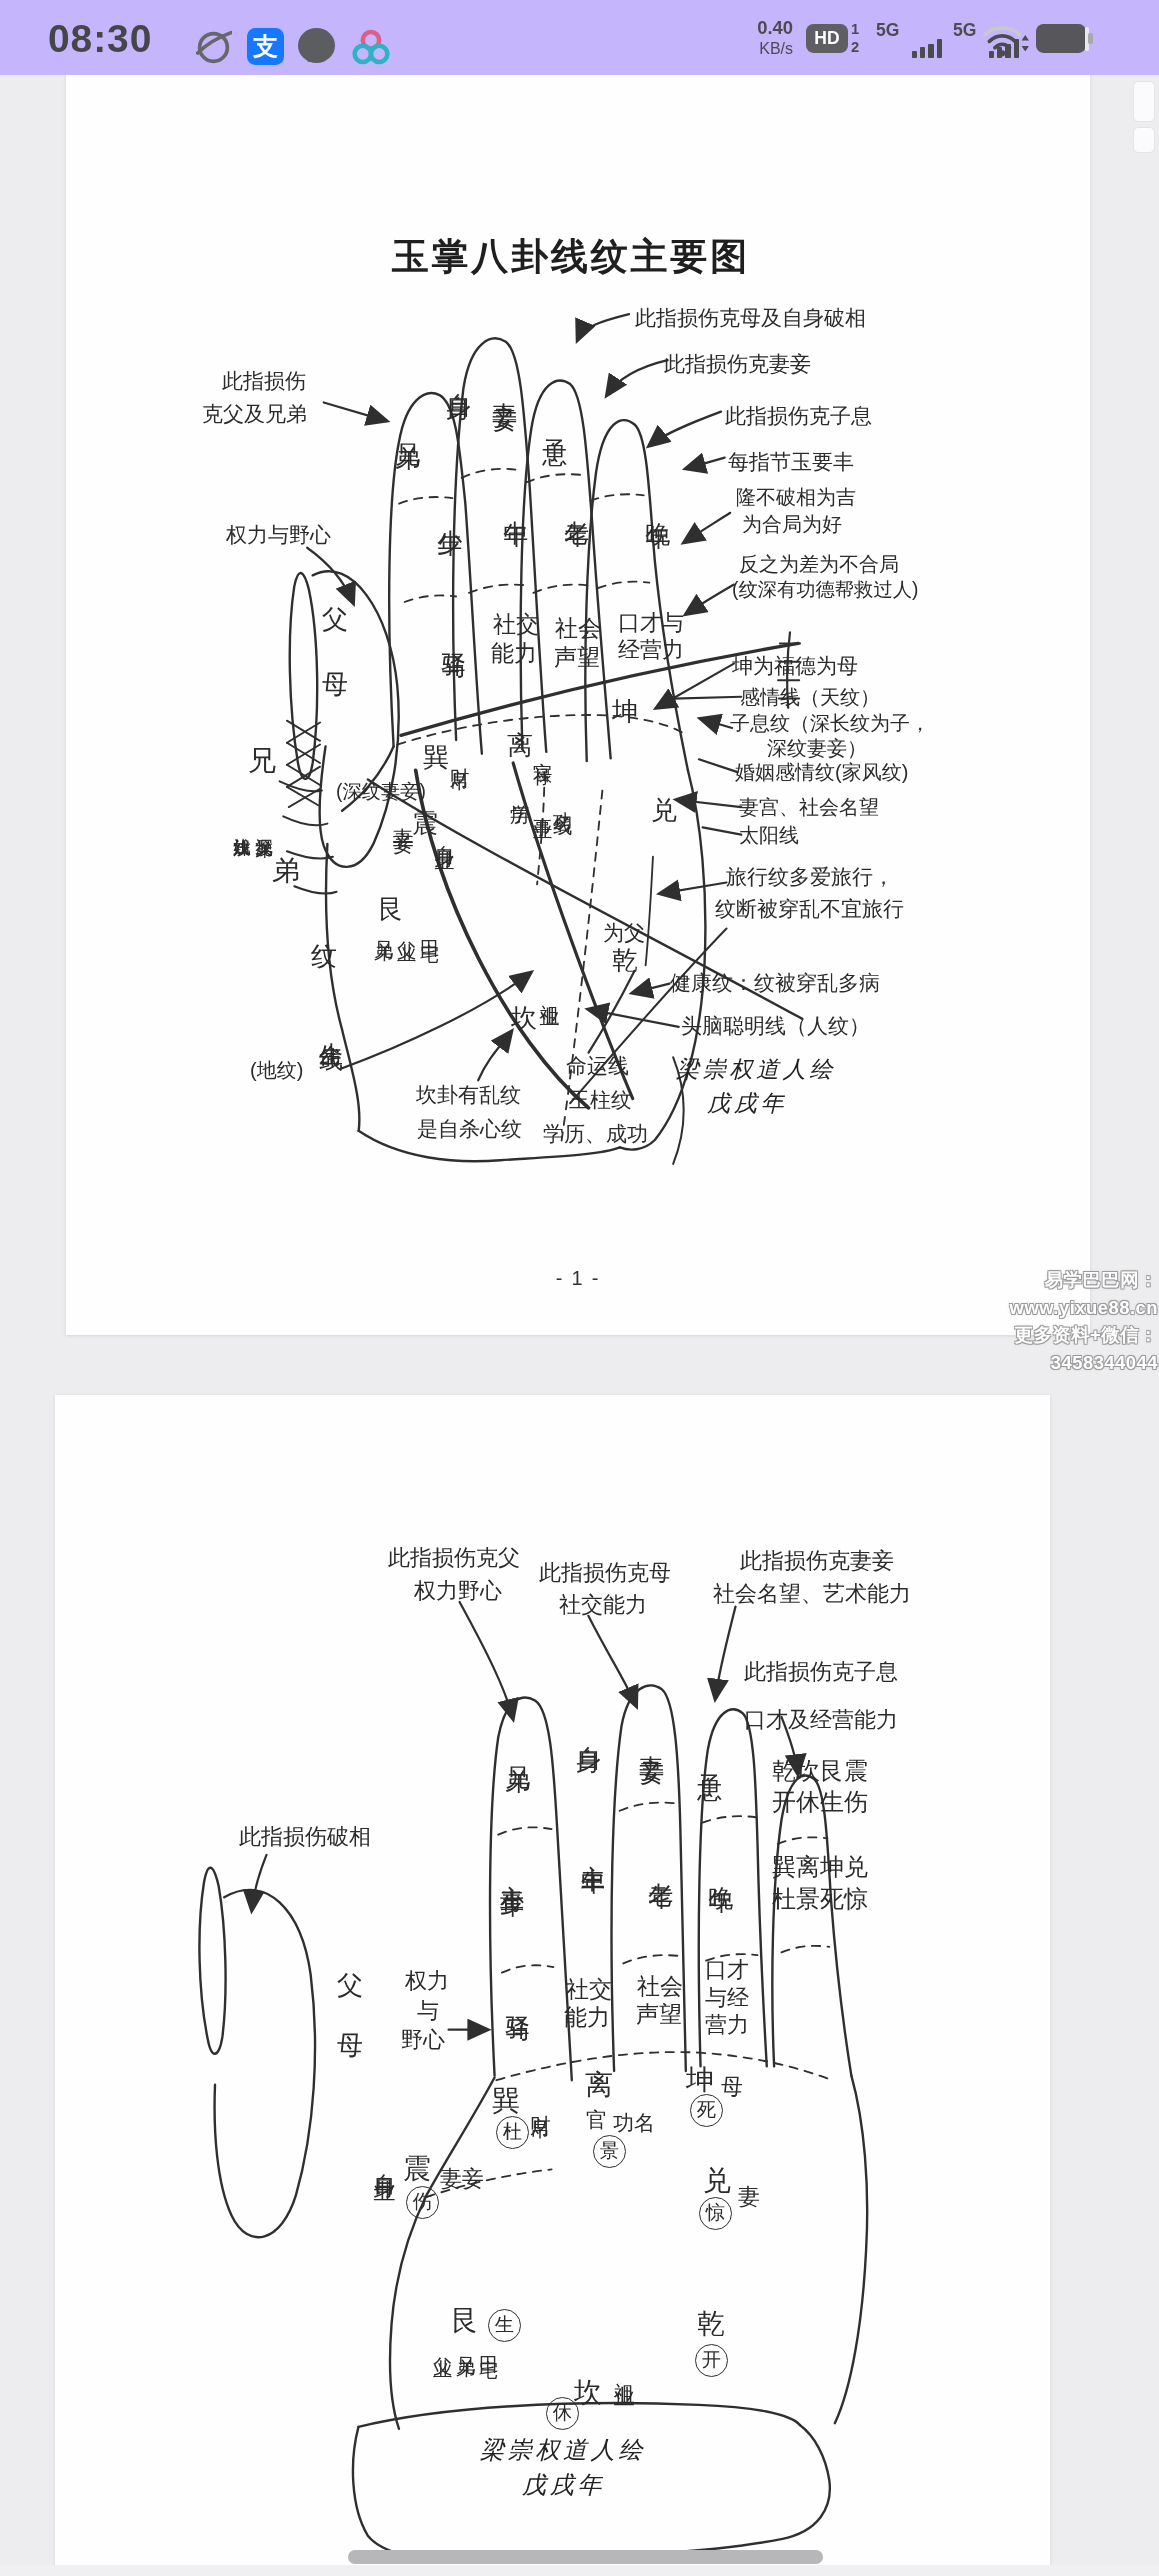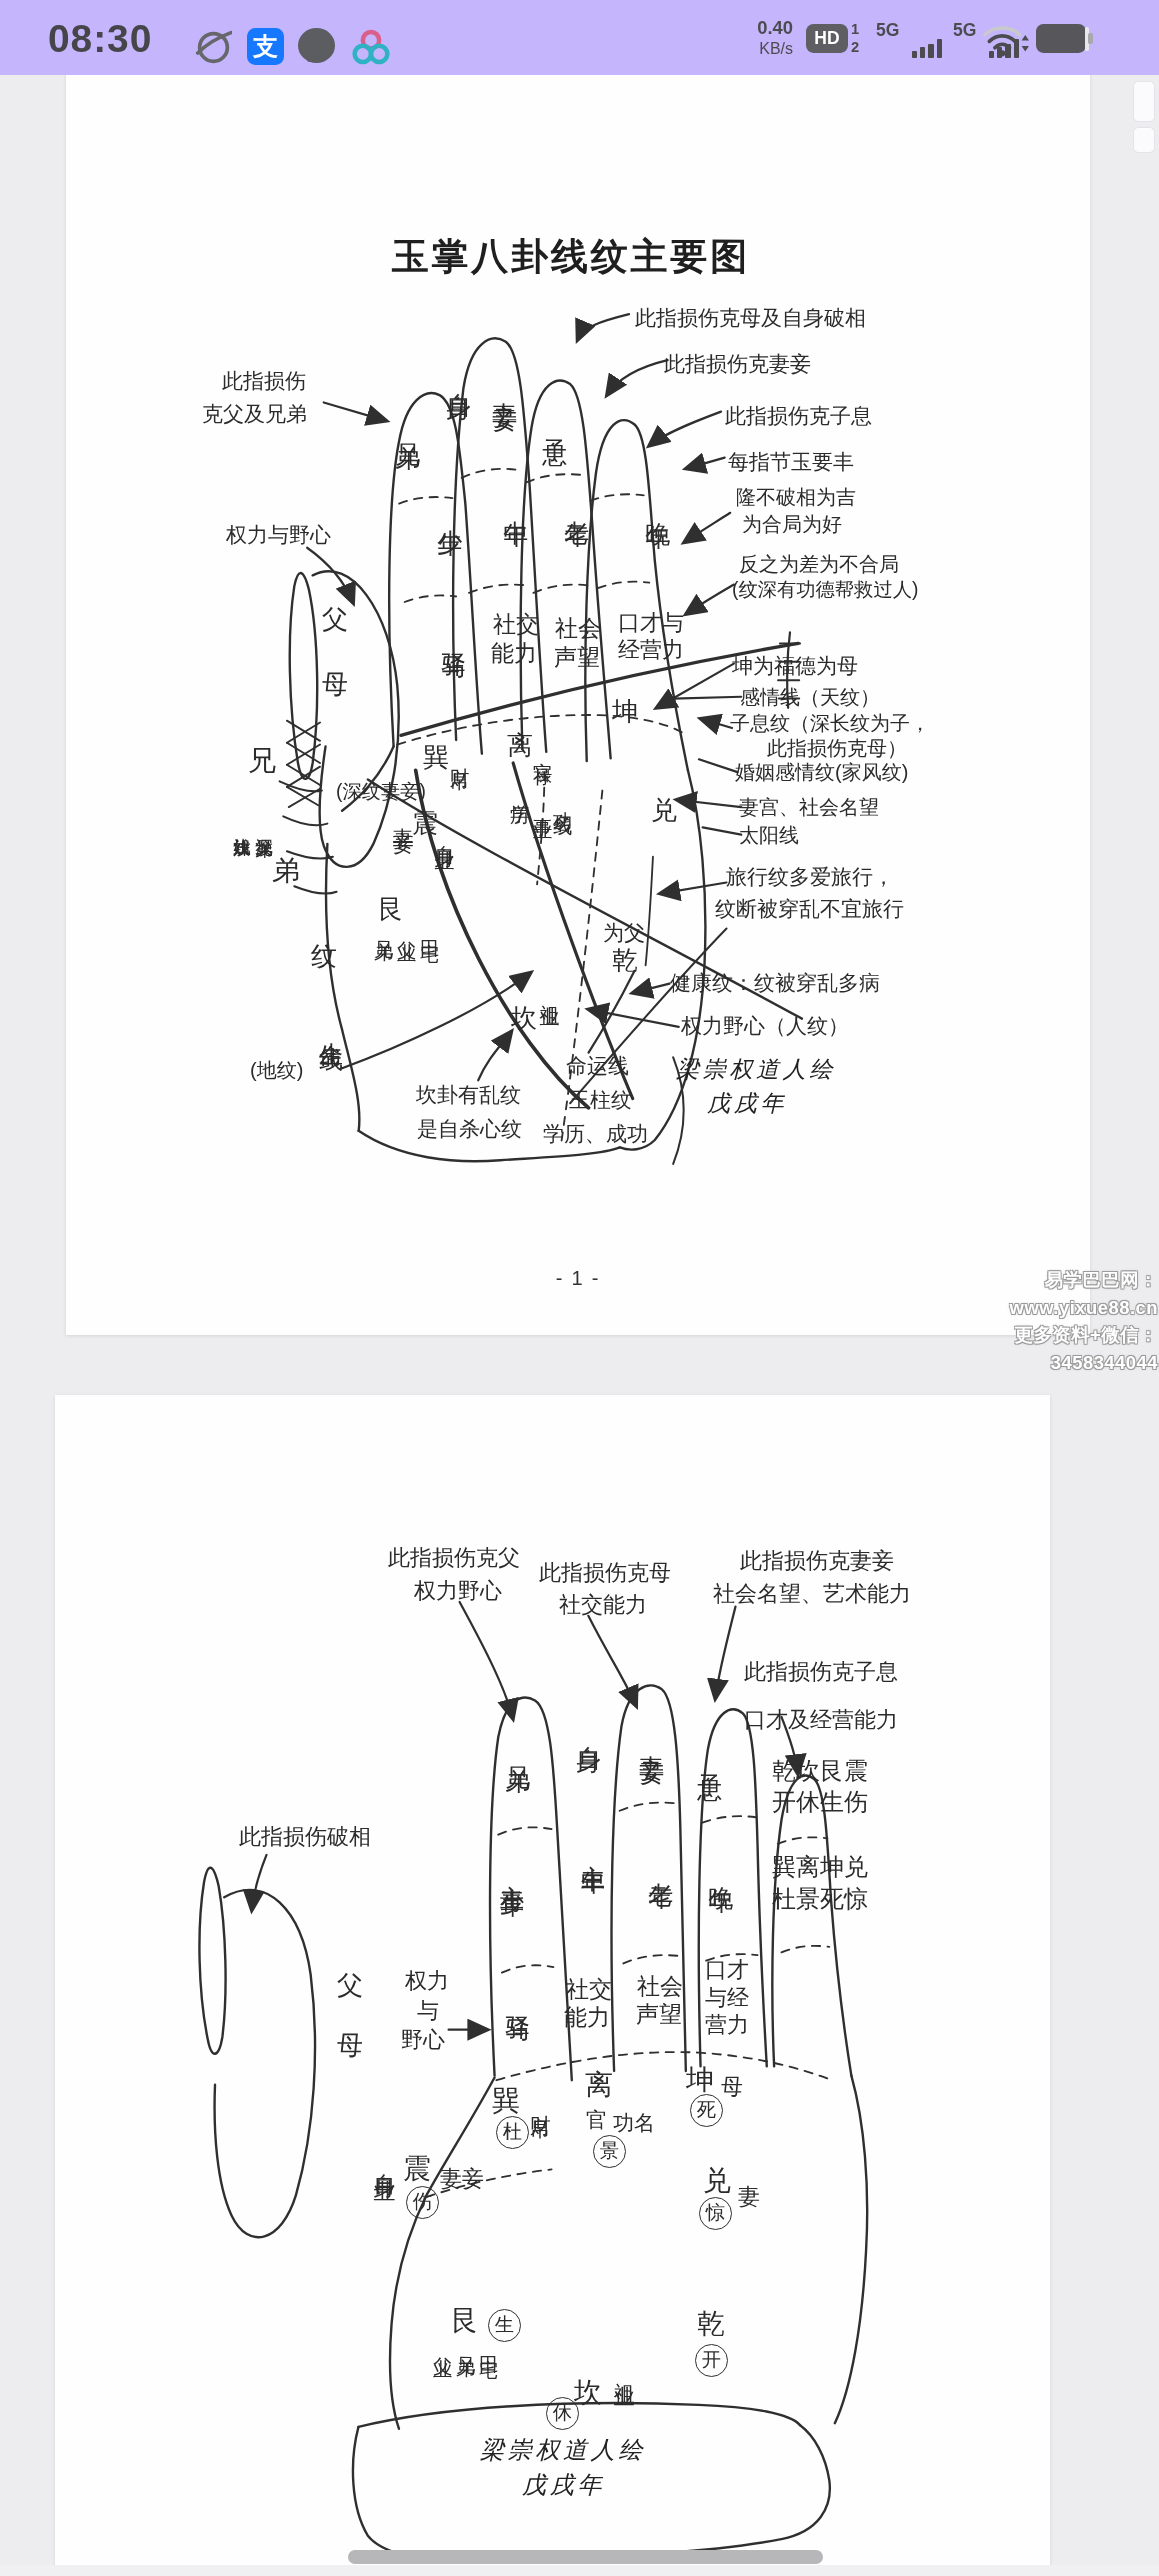--- a/index.html
+++ b/index.html
@@ -215,7 +215,7 @@
     <div class="lbl" style="left:666px;top:589px;">坤为福德为母</div>
     <div class="lbl" style="left:674px;top:621px;font-size:20px;">感情线（天纹）</div>
     <div class="lbl" style="left:664px;top:647px;font-size:20px;">子息纹（深长纹为子，</div>
-    <div class="lbl" style="left:701px;top:672px;font-size:20px;">此指损伤克母）</div>
+    <div class="lbl" style="left:701px;top:672px;font-size:20px;">深纹妻妾）</div>
     <div class="lbl" style="left:669px;top:696px;font-size:20px;">婚姻感情纹(家风纹)</div>
     <div class="lbl" style="left:673px;top:731px;font-size:20px;">妻宫、社会名望</div>
     <div class="lbl" style="left:673px;top:759px;font-size:20px;">太阳线</div>

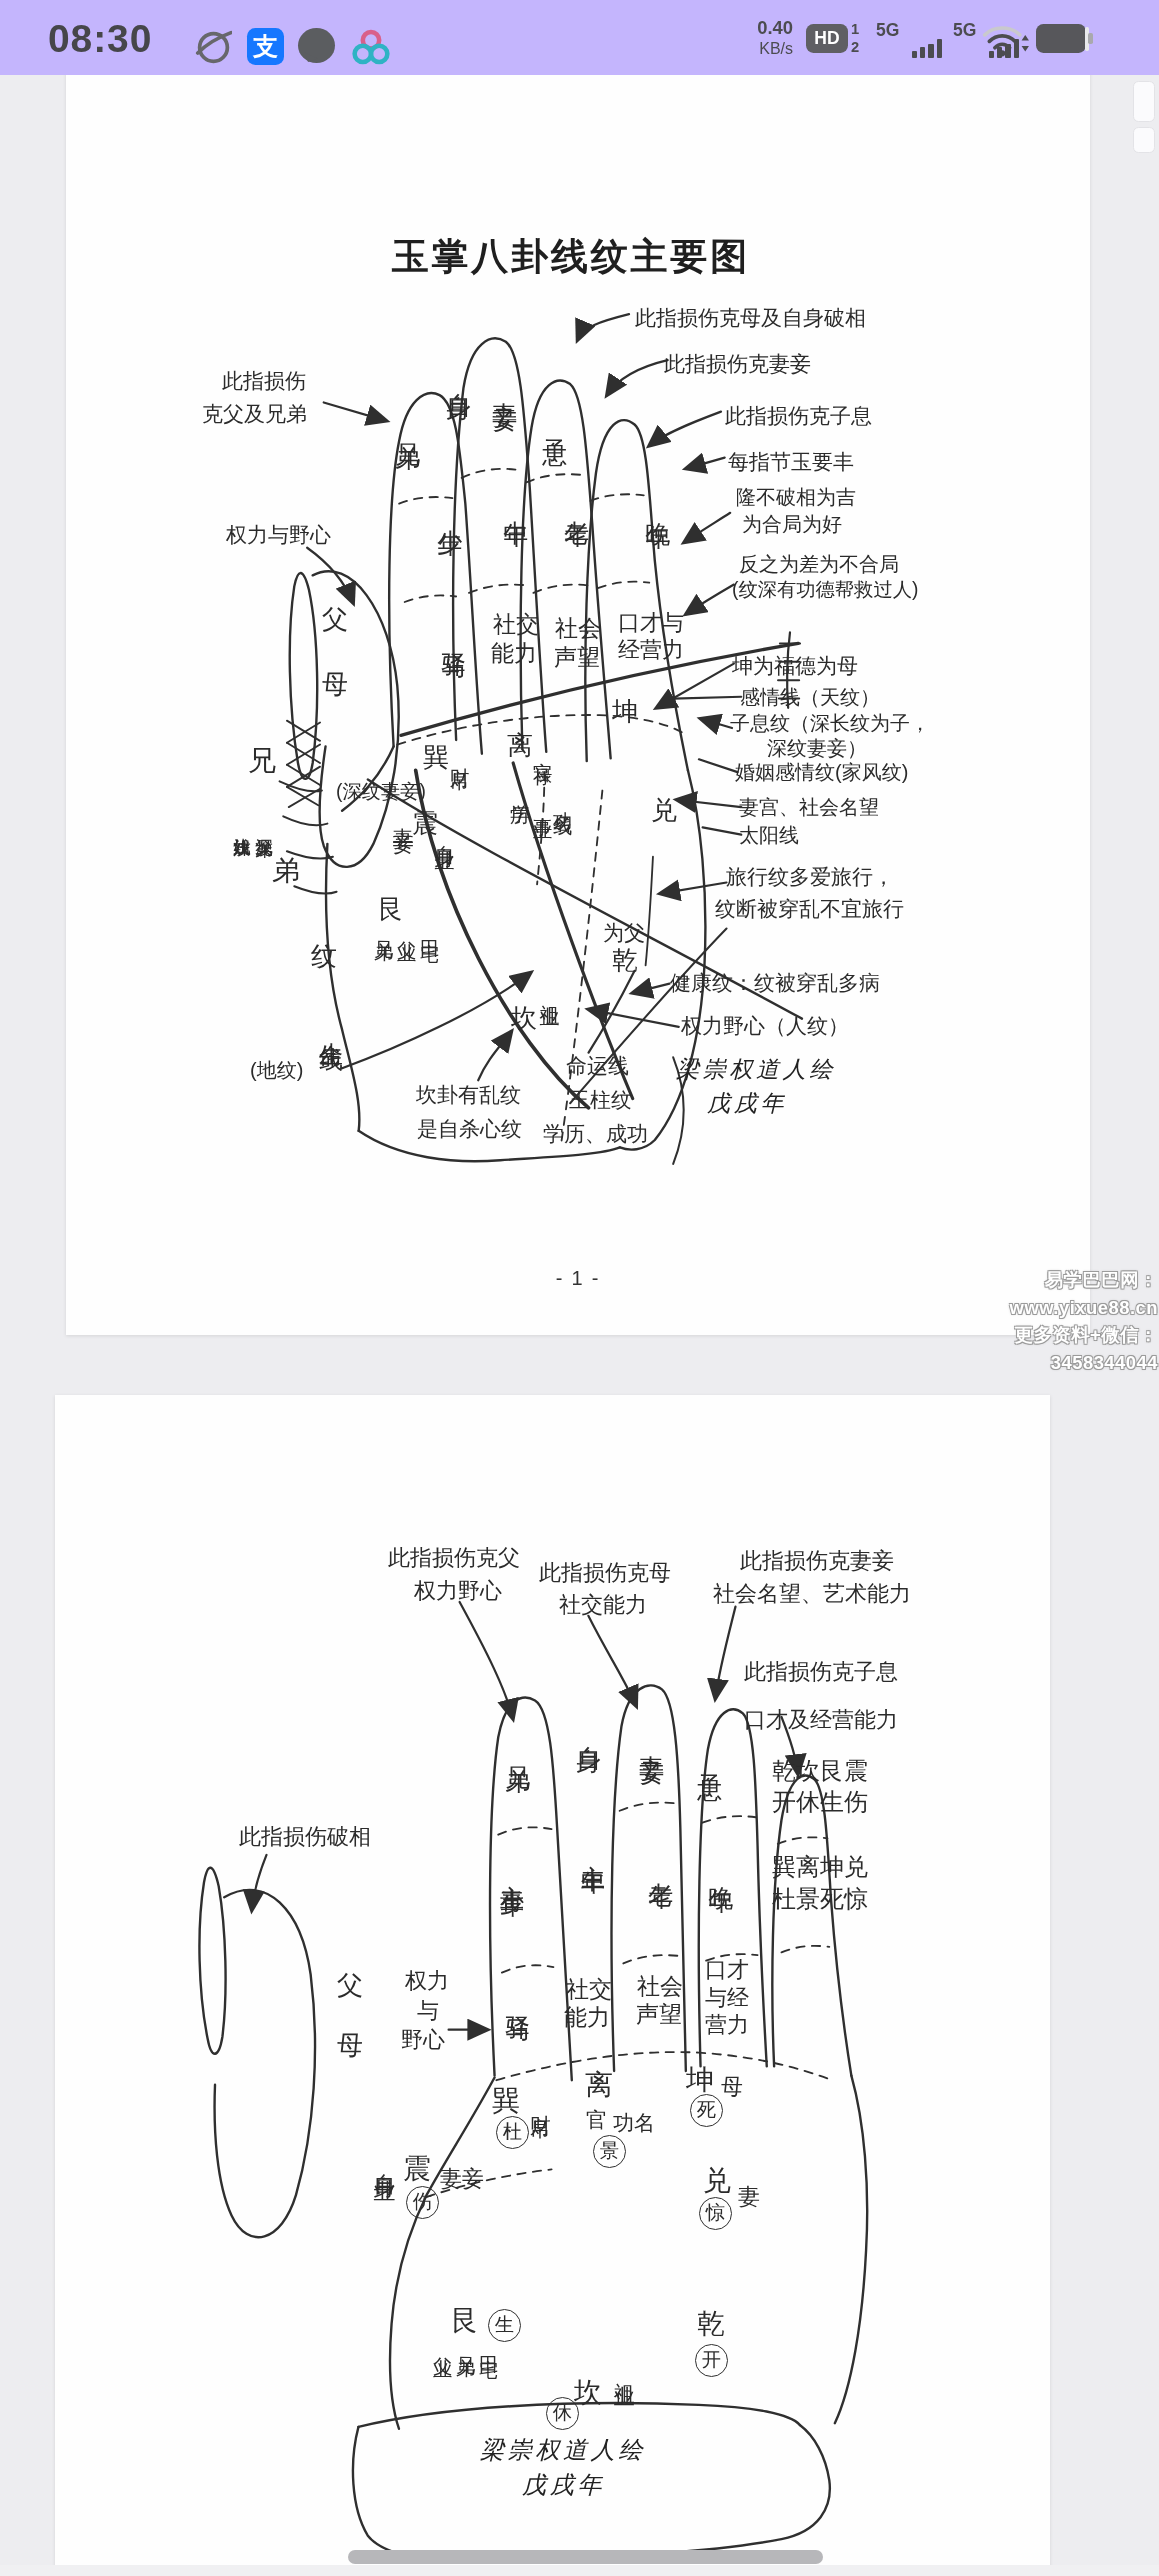--- a/index.html
+++ b/index.html
@@ -222,7 +222,7 @@
     <div class="lbl" style="left:660px;top:800px;">旅行纹多爱旅行，</div>
     <div class="lbl" style="left:649px;top:832px;">纹断被穿乱不宜旅行</div>
     <div class="lbl" style="left:604px;top:906px;text-align:right;">健康纹：纹被穿乱多病</div>
-    <div class="lbl" style="left:615px;top:949px;">权力野心（人纹）</div>
+    <div class="lbl" style="left:615px;top:949px;">头脑聪明线（人纹）</div>
     <div class="lbl sig" style="left:610px;top:991px;">梁崇权道人绘</div>
     <div class="lbl sig" style="left:641px;top:1025px;">戊戌年</div>
     <div class="lbl" style="left:500px;top:989px;">命运线</div>

